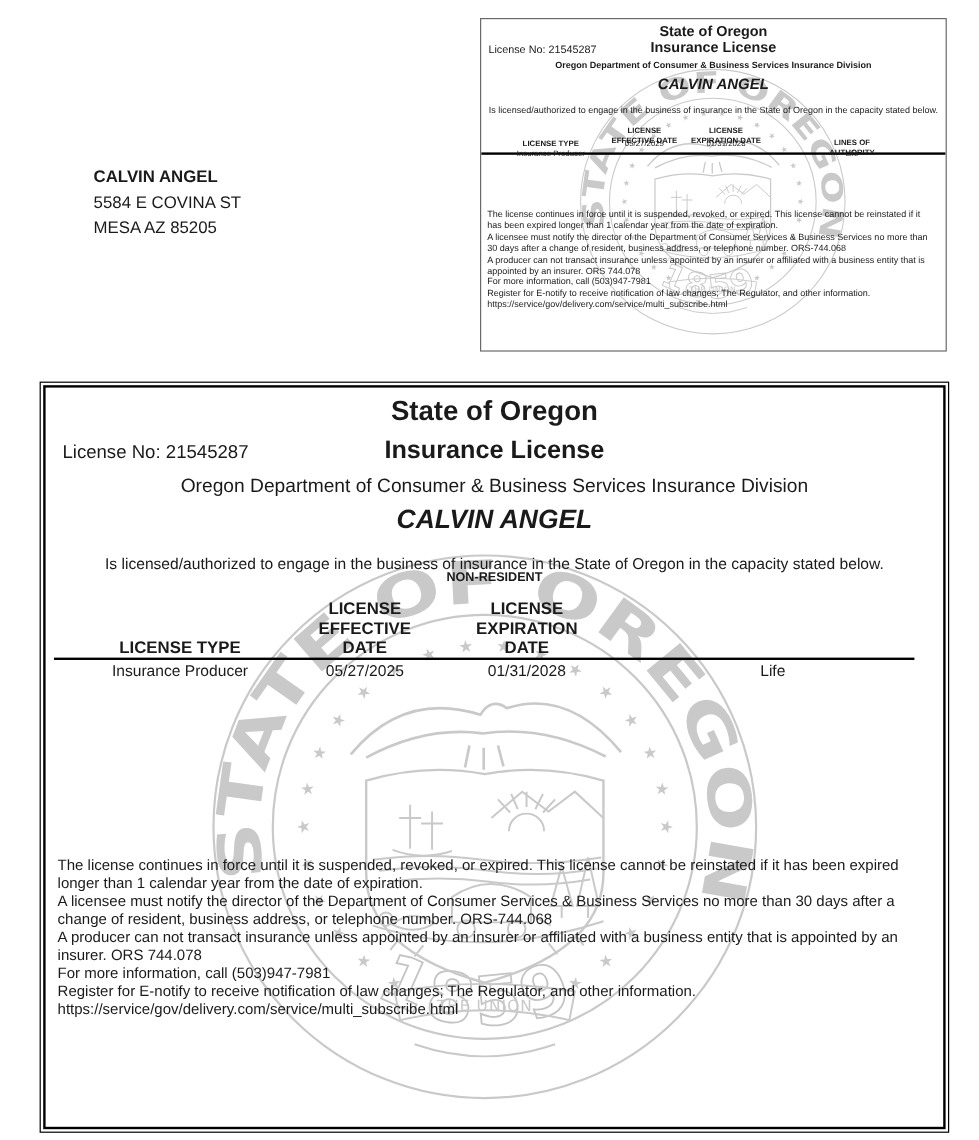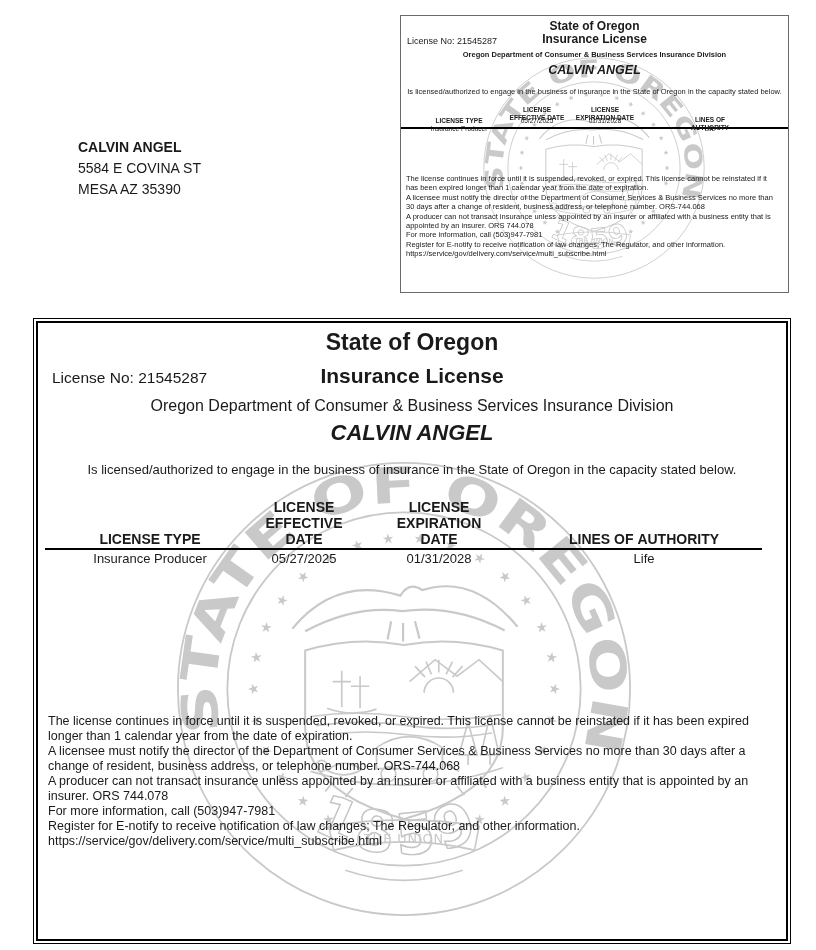--- a/index.html
+++ b/index.html
@@ -155,7 +155,7 @@
   <div class="address">
     <div class="name">CALVIN ANGEL</div>
     <div>5584 E COVINA ST</div>
-    <div>MESA AZ 35390</div>
+    <div>MESA AZ 85205</div>
   </div>
 
   <div class="cert-small">

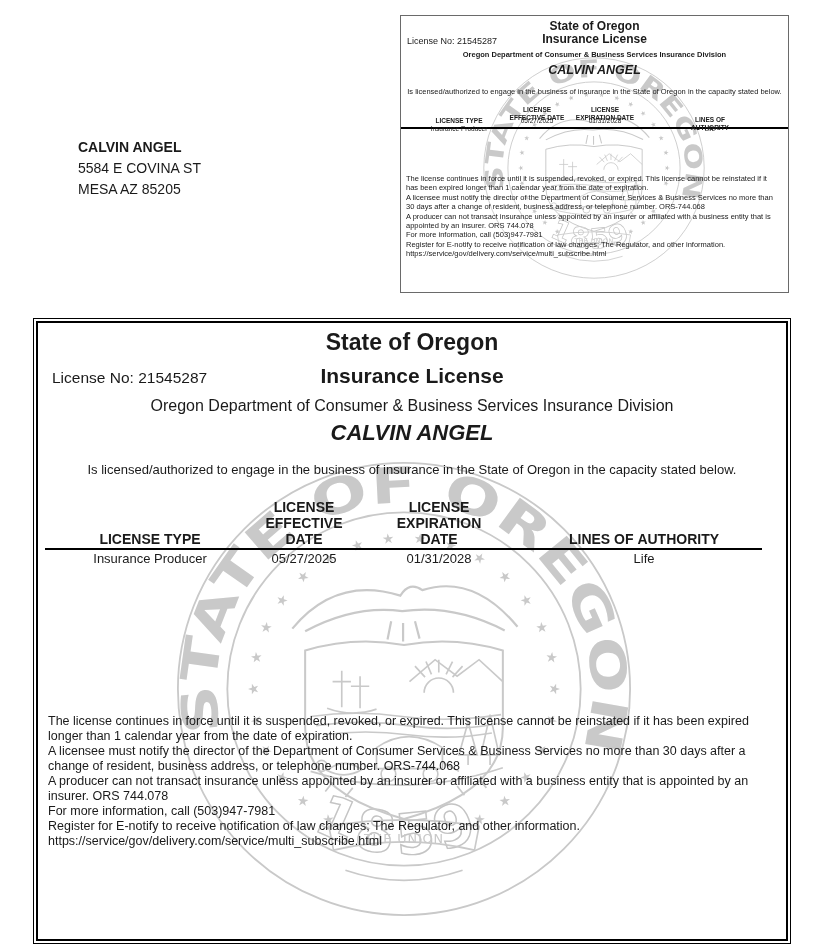--- a/index.html
+++ b/index.html
@@ -217,6 +217,7 @@
       <div class="layer lg-division">Oregon Department of Consumer &amp; Business Services Insurance Division</div>
       <div class="layer lg-licensee">CALVIN ANGEL</div>
       <div class="layer lg-auth">Is licensed/authorized to engage in the business of insurance in the State of Oregon in the capacity stated below.</div>
+      <div class="layer lg-residency">NON-RESIDENT</div>
       <div class="layer lg-table">
         <div class="lg-thead">
           <div class="lc1">LICENSE TYPE</div>

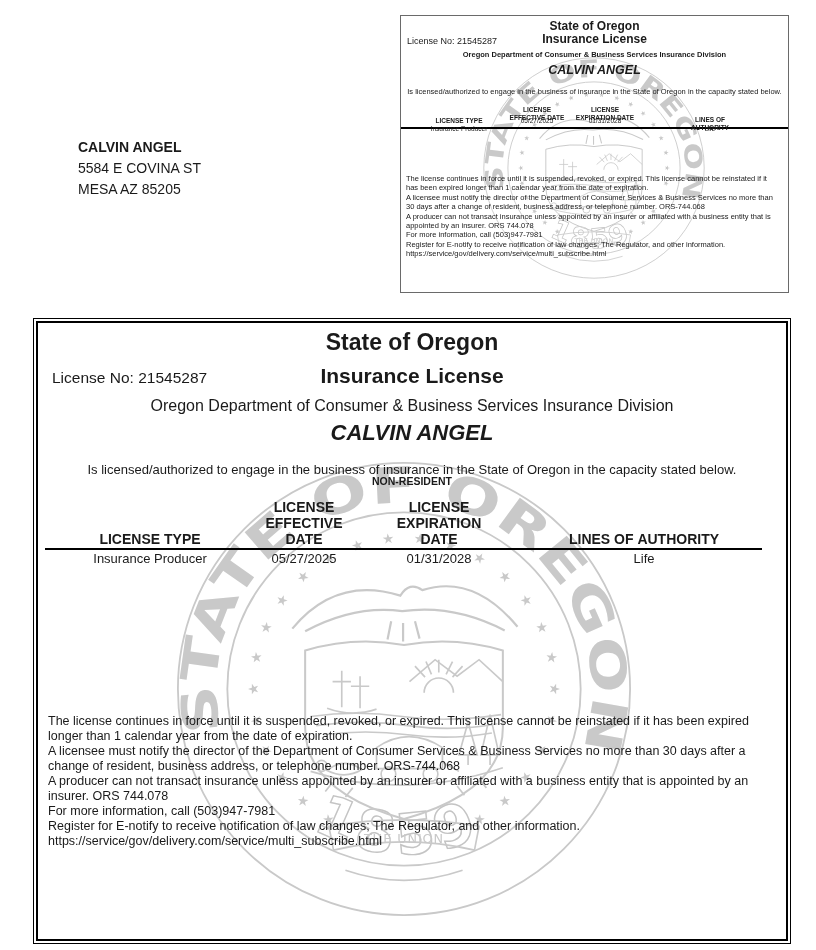--- a/index.html
+++ b/index.html
@@ -231,7 +231,6 @@
             <div>EXPIRATION</div>
             <div>DATE</div>
           </div>
-          <div class="lc4"><span>LINES OF</span><span class="jsp">AUTHORITY</span></div>
         </div>
         <hr class="lg-rule">
         <div class="lg-trow">

